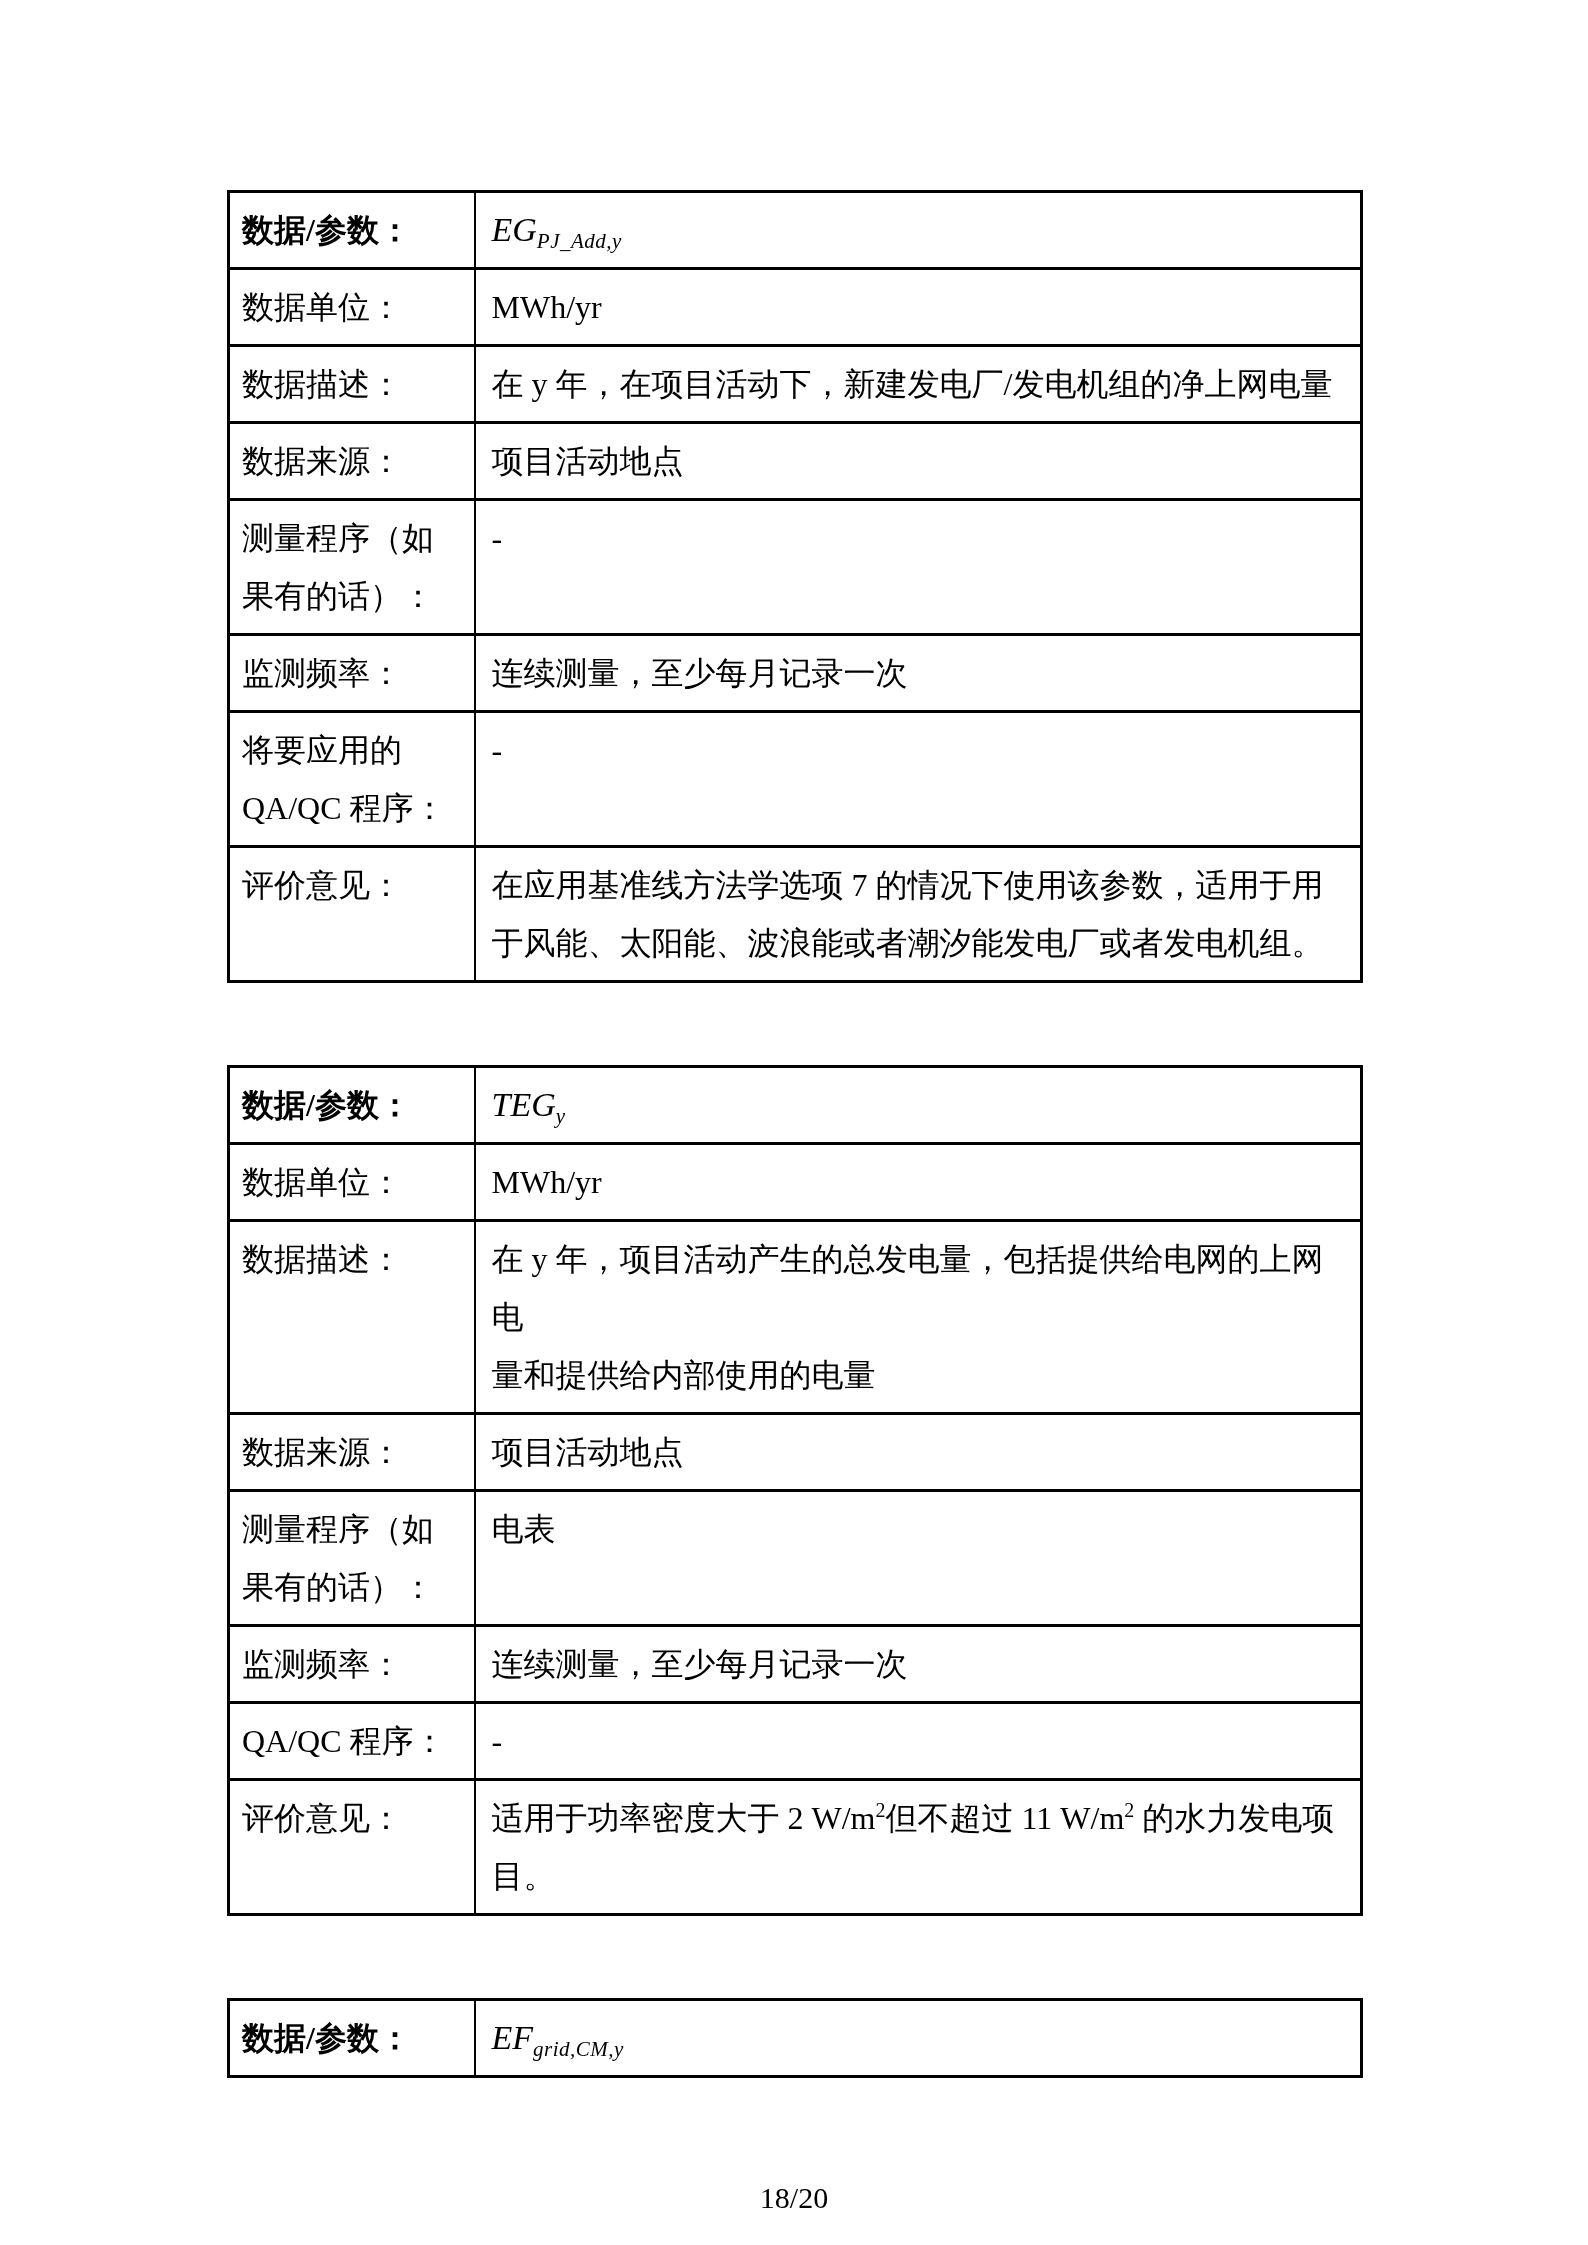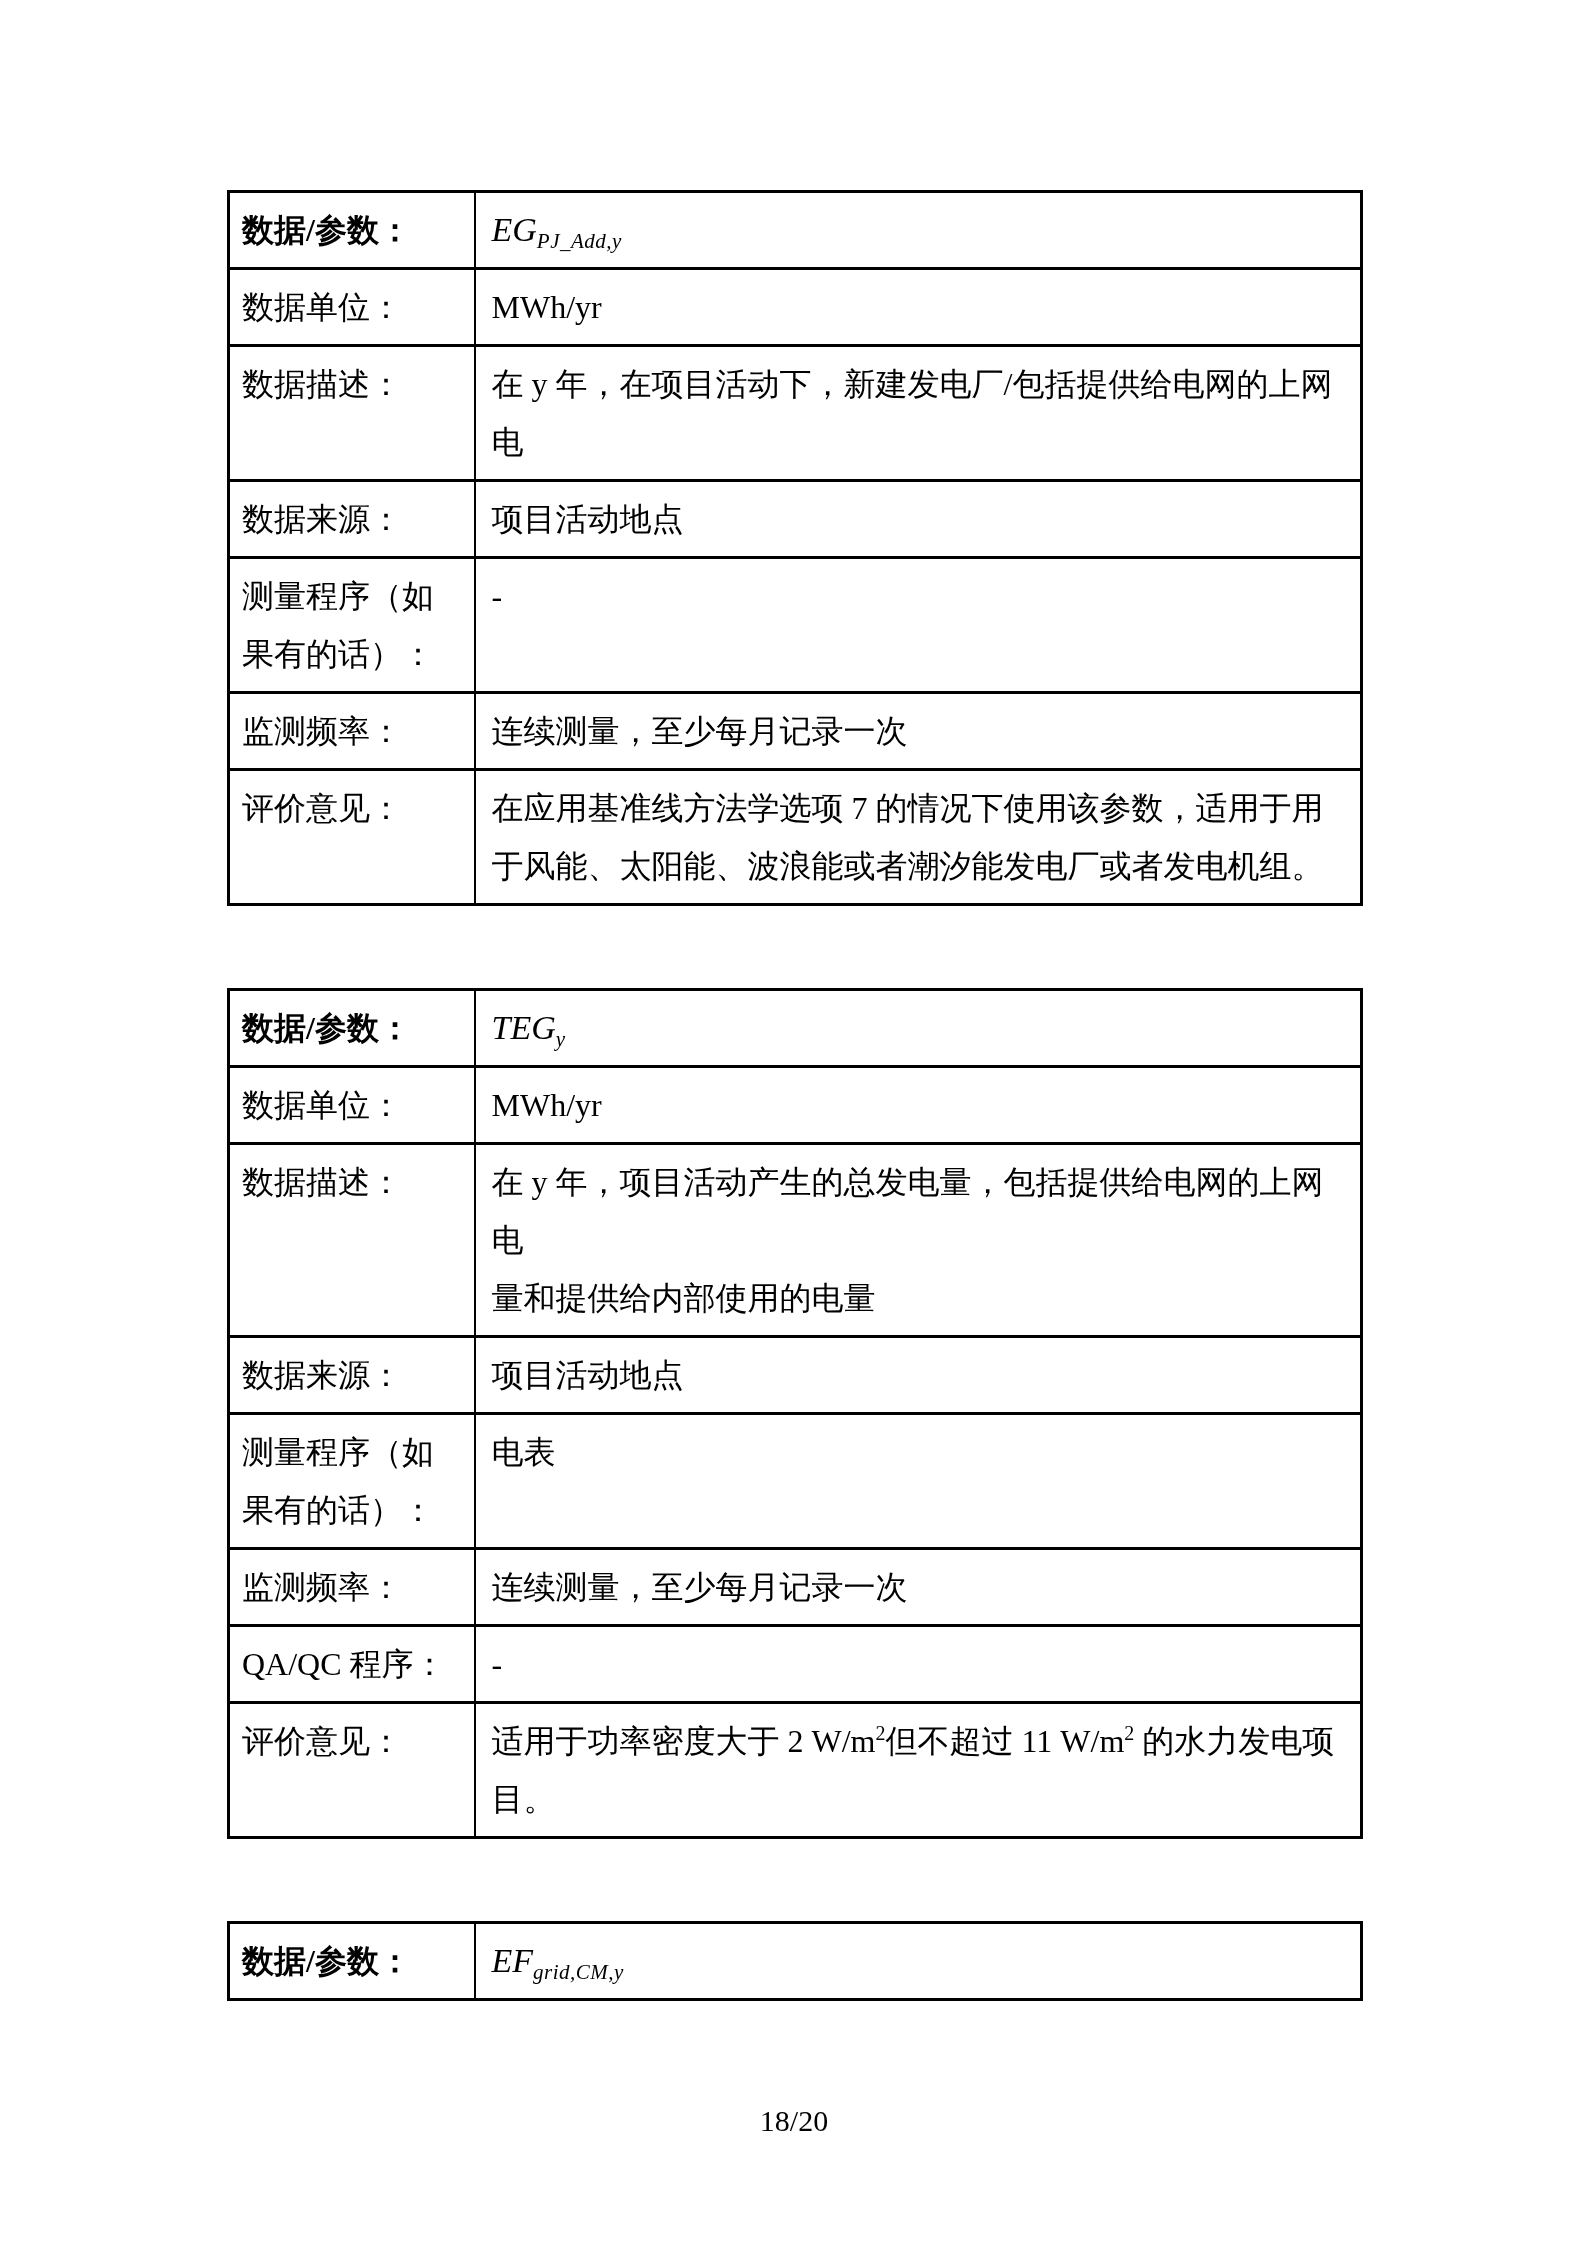--- a/index.html
+++ b/index.html
@@ -97,7 +97,7 @@
         </tr>
         <tr>
           <td class="label-cell">数据描述：</td>
-          <td class="value-cell">在 y 年，在项目活动下，新建发电厂/包括提供给电网的上网电</td>
+          <td class="value-cell">在 y 年，在项目活动下，新建发电厂/发电机组的净上网电量</td>
         </tr>
         <tr>
           <td class="label-cell">数据来源：</td>

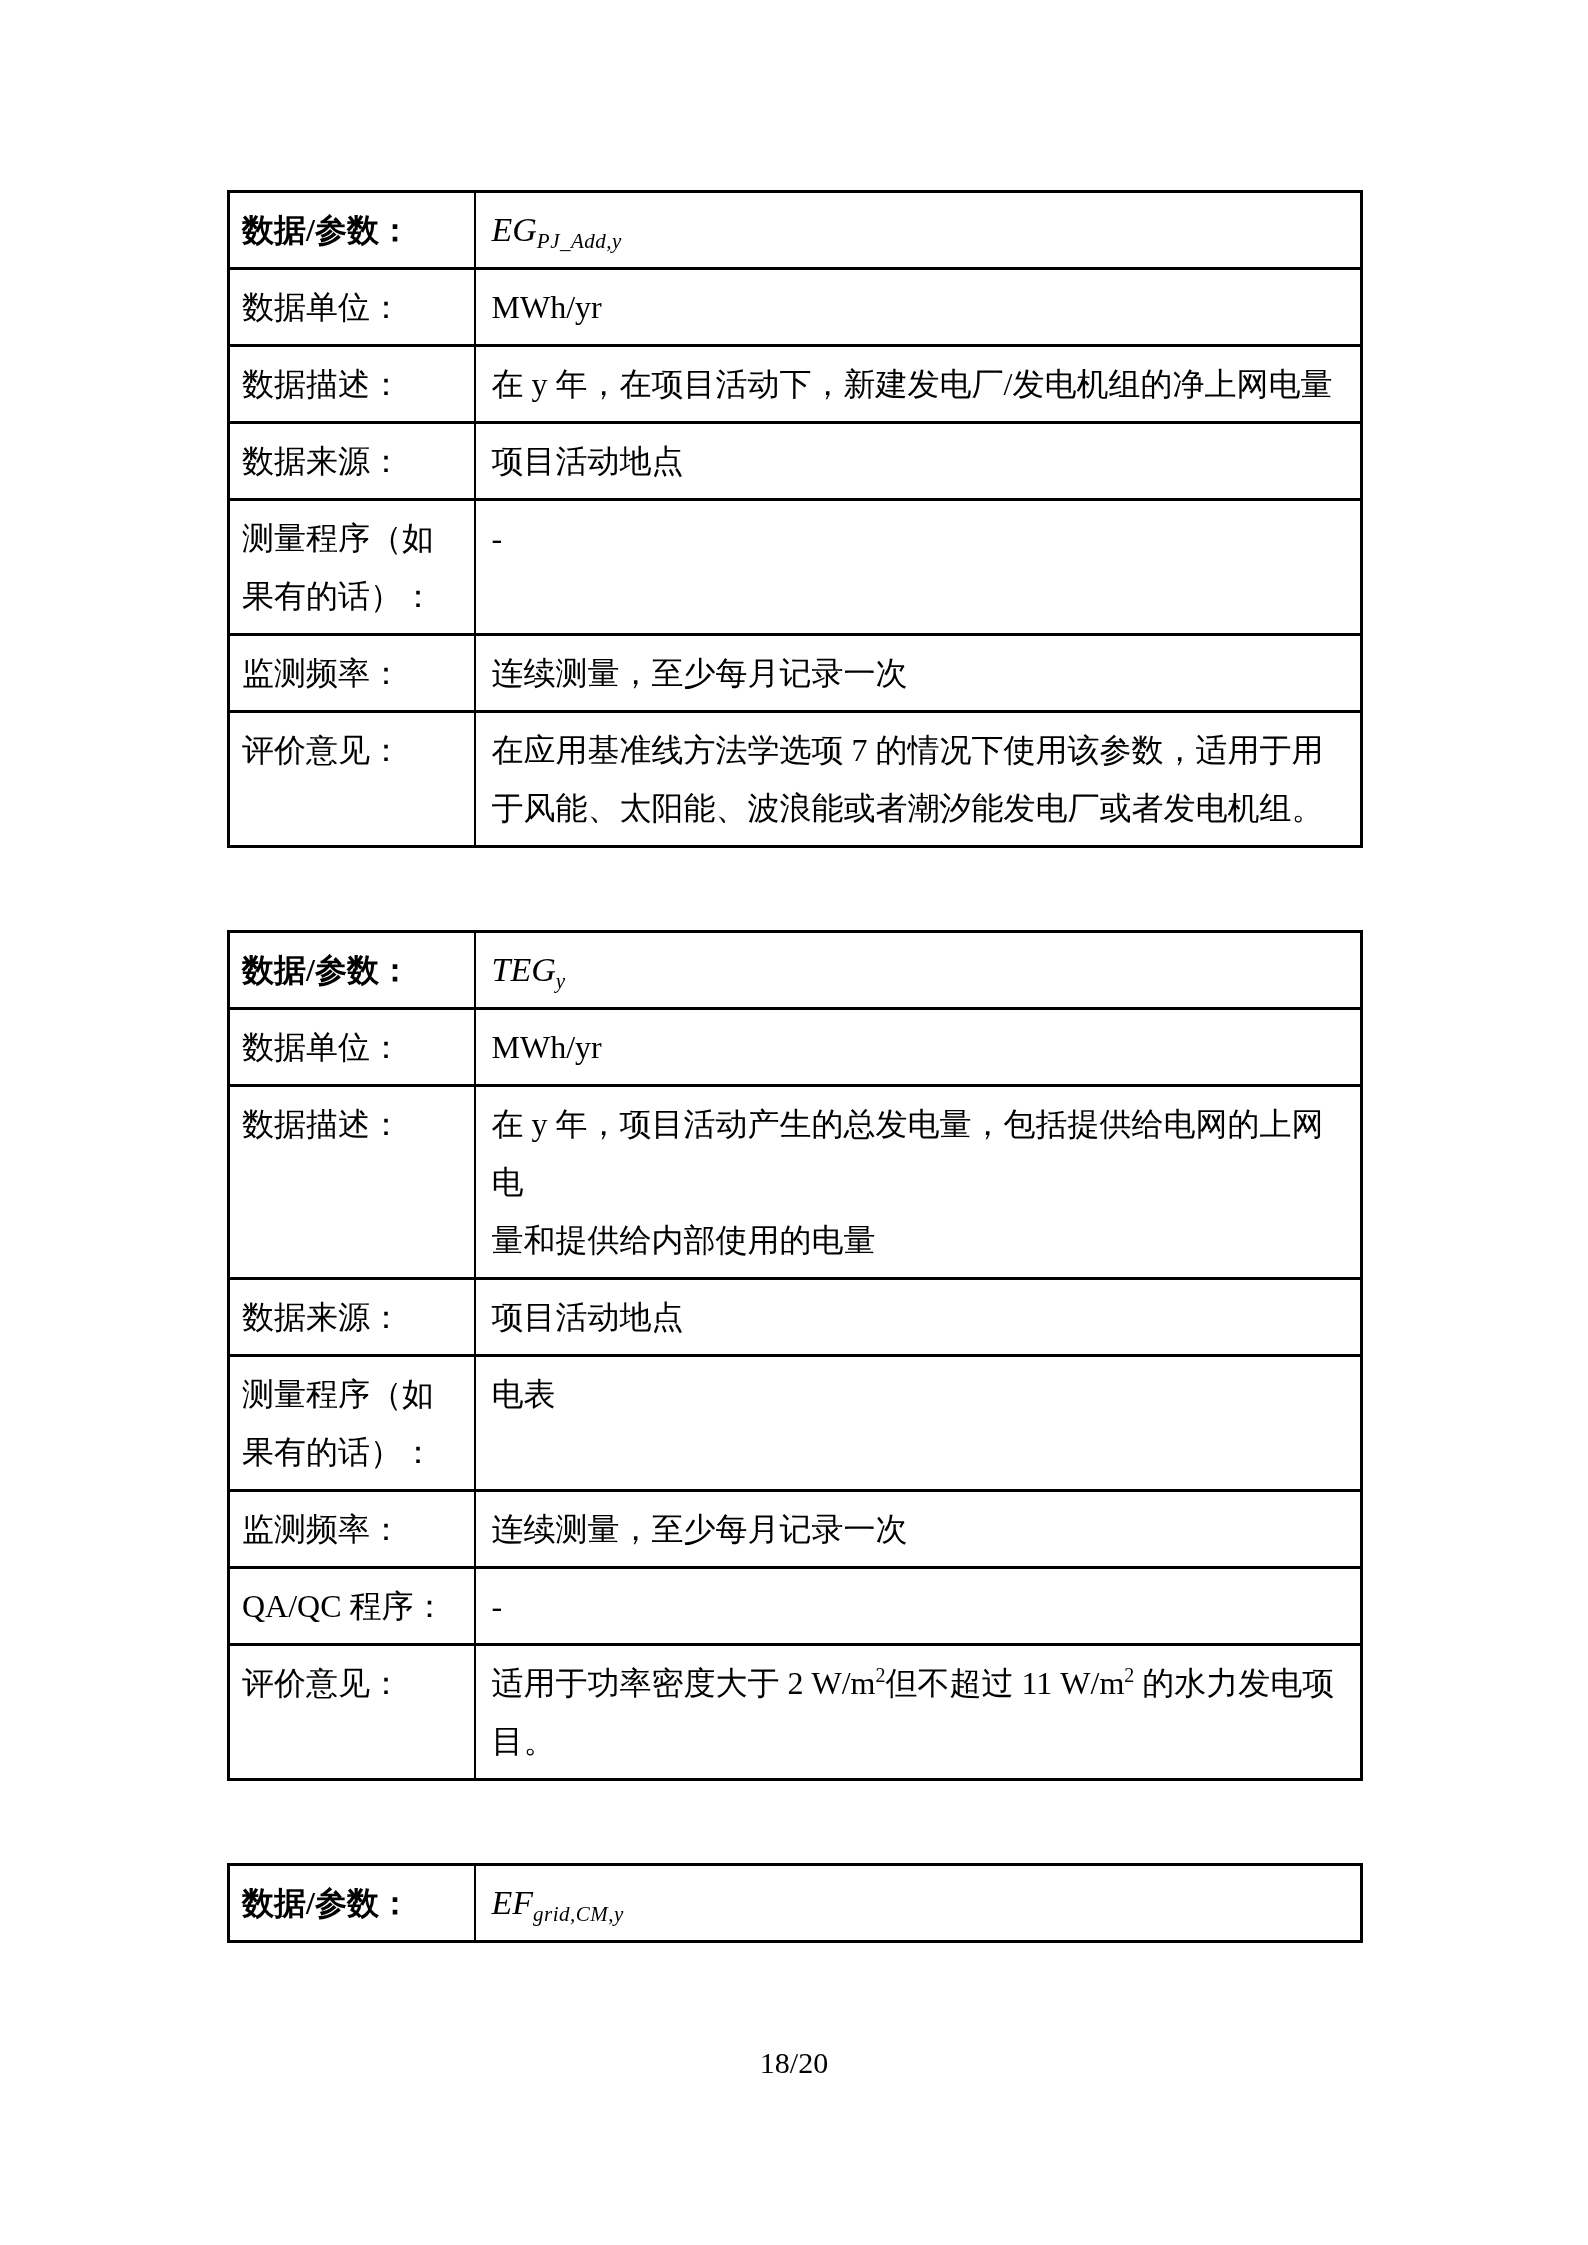--- a/index.html
+++ b/index.html
@@ -113,6 +113,11 @@
           <td class="value-cell">连续测量，至少每月记录一次</td>
         </tr>
         <tr>
+          <td class="label-cell">将要应用的
+QA/QC 程序：</td>
+          <td class="value-cell">-</td>
+        </tr>
+        <tr>
           <td class="label-cell">评价意见：</td>
           <td class="value-cell">在应用基准线方法学选项 7 的情况下使用该参数，适用于用
 于风能、太阳能、波浪能或者潮汐能发电厂或者发电机组。</td>

